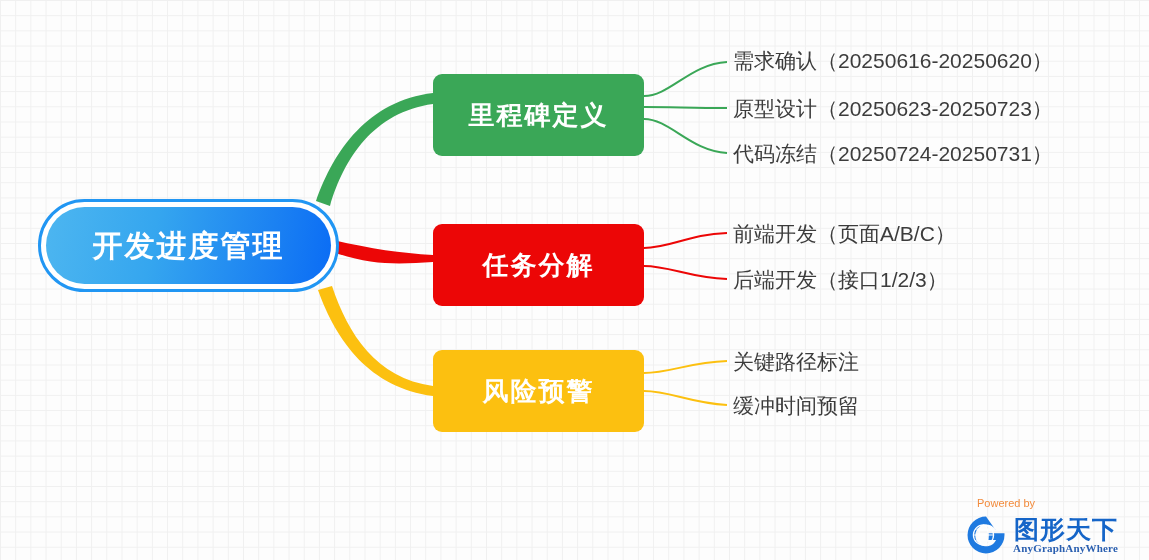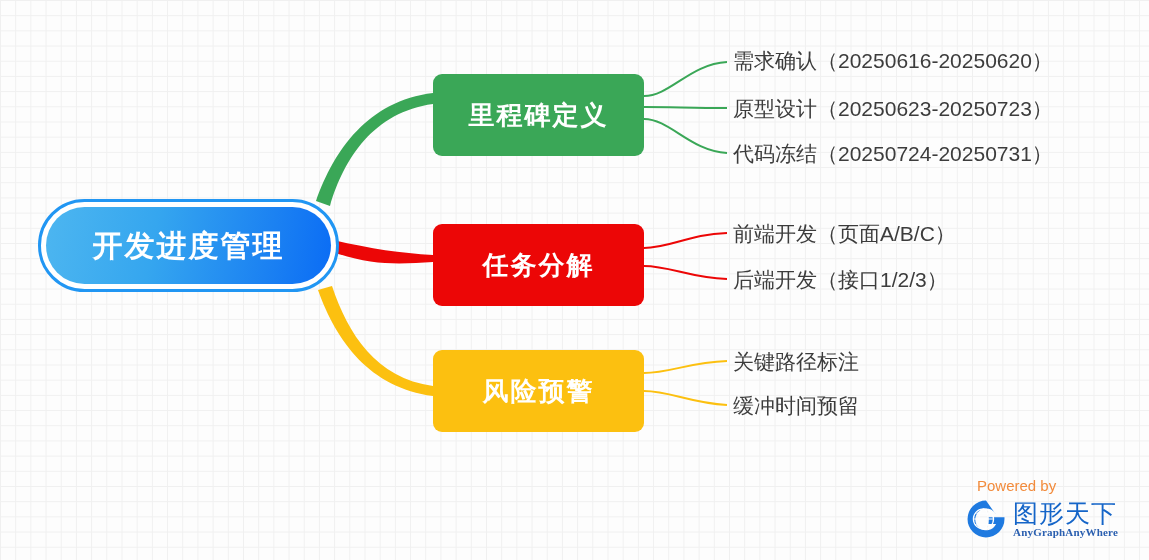--- a/index.html
+++ b/index.html
@@ -114,11 +114,12 @@
     z-index: 6;
   }
   .wm-powered {
-    font-size: 15px;
+    font-size: 11px;
     color: #f28b3c;
     line-height: 1;
     margin-left: 12px;
     margin-bottom: 5px;
+    margin-top: 20px;
   }
   .wm-row {
     display: flex;

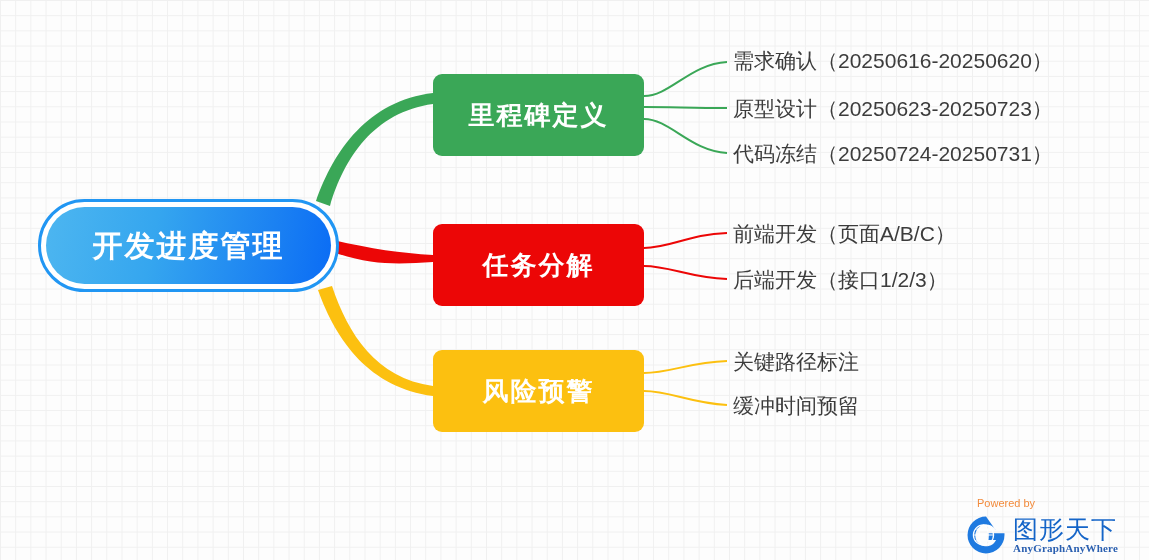--- a/index.html
+++ b/index.html
@@ -138,10 +138,11 @@
   }
   .wm-cn {
     font-size: 25px;
-    font-weight: normal;
+    font-weight: bold;
     color: #1565c8;
     line-height: 1.05;
     letter-spacing: 1px;
+    text-align: right;
   }
   .wm-en {
     font-family: "Liberation Serif", "DejaVu Serif", serif;

